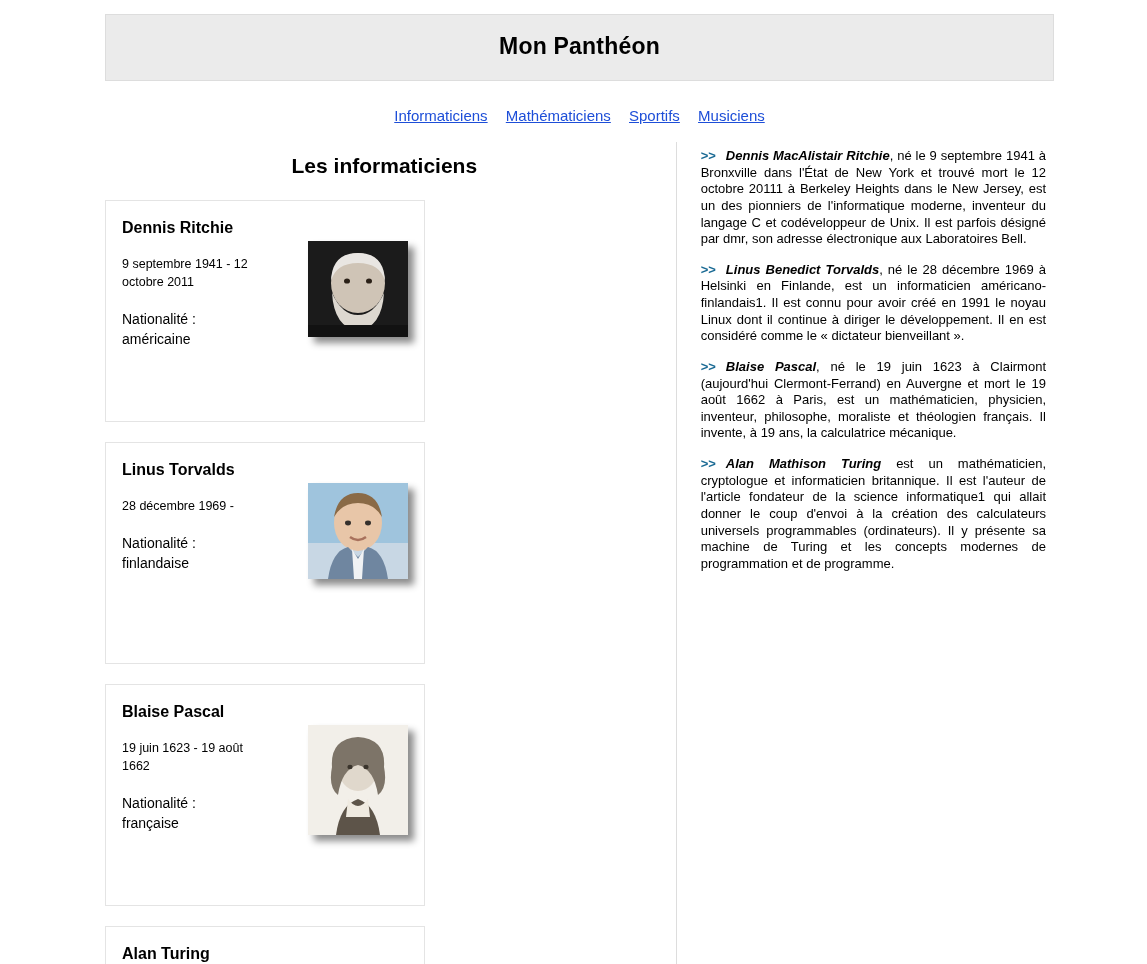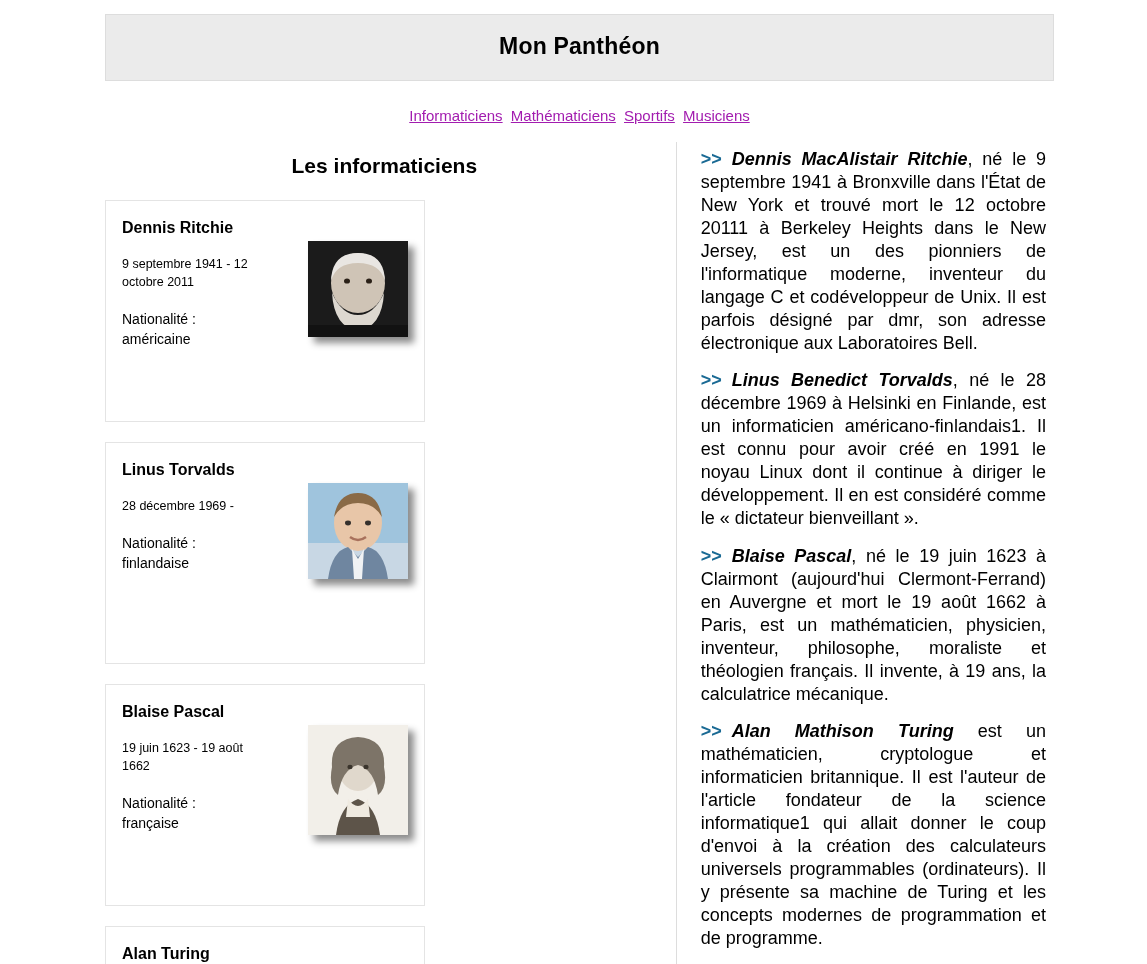--- a/index.html
+++ b/index.html
@@ -40,10 +40,10 @@
     padding: 26px 0 18px 0;
   }
   .main-nav a {
-    color: #a21caf;
+    color: #1d4ed8;
     text-decoration: underline;
     font-size: 15px;
-    margin: 0 2px;
+    margin: 0 7px;
   }
   
   .content {

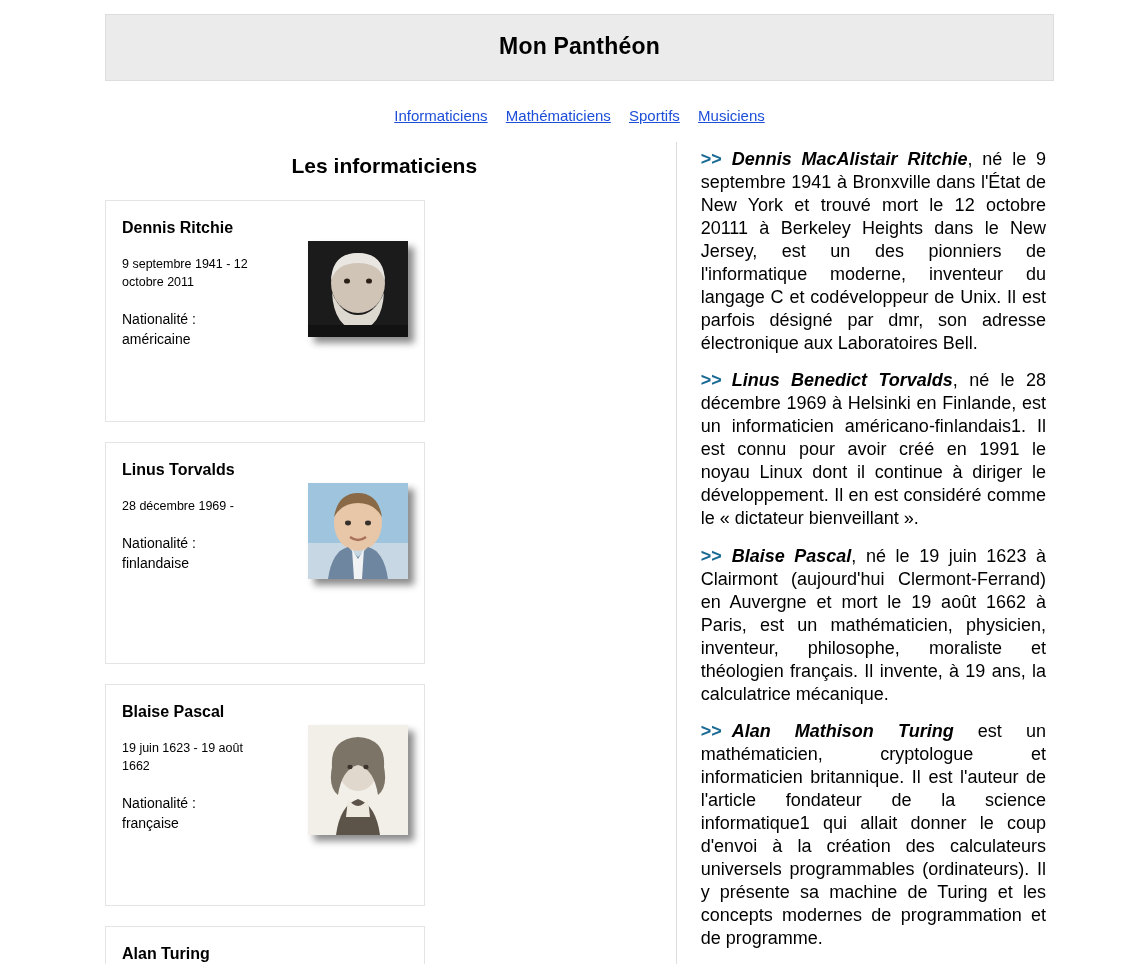--- a/index.html
+++ b/index.html
@@ -125,7 +125,7 @@
   
   .bio {
     text-align: justify;
-    font-size: 18px;
+    font-size: 13px;
     line-height: 1.28;
     margin: 0 8px 14px 0;
   }

